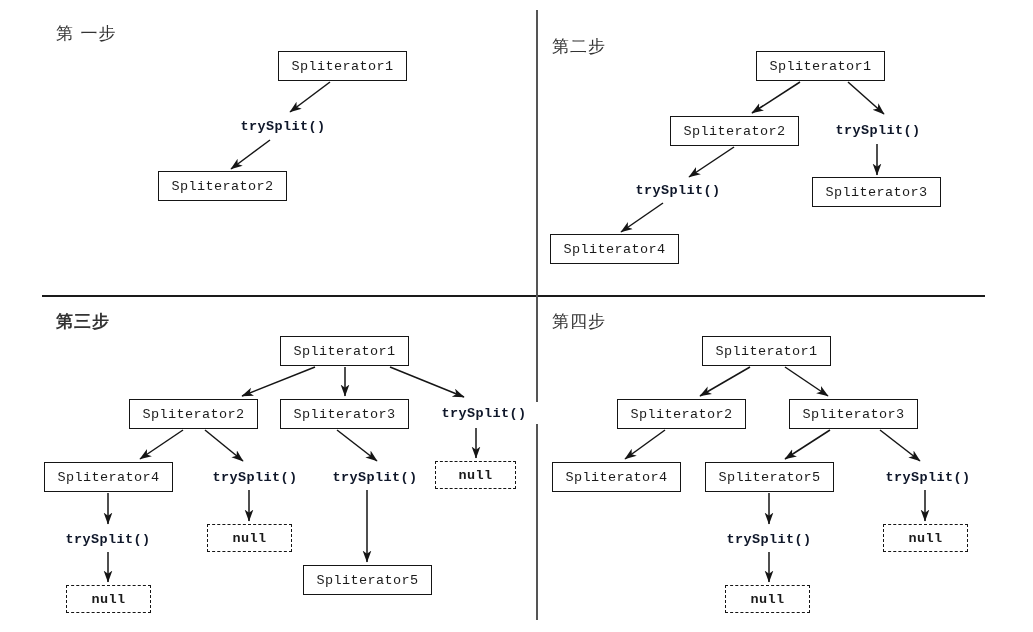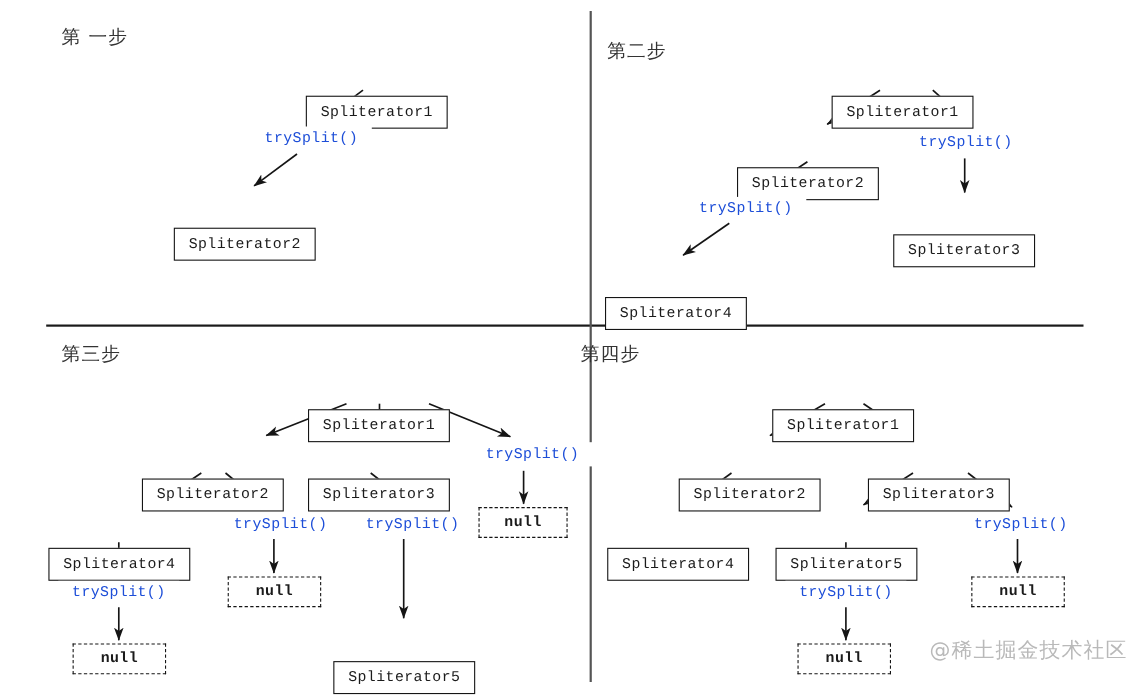--- a/index.html
+++ b/index.html
@@ -57,7 +57,6 @@
   }
   .node.boxed {
     border: 1.6px solid #151515;
-    margin-top: 36px;
   }
   .node.dashed {
     border: 1.6px dashed #151515;

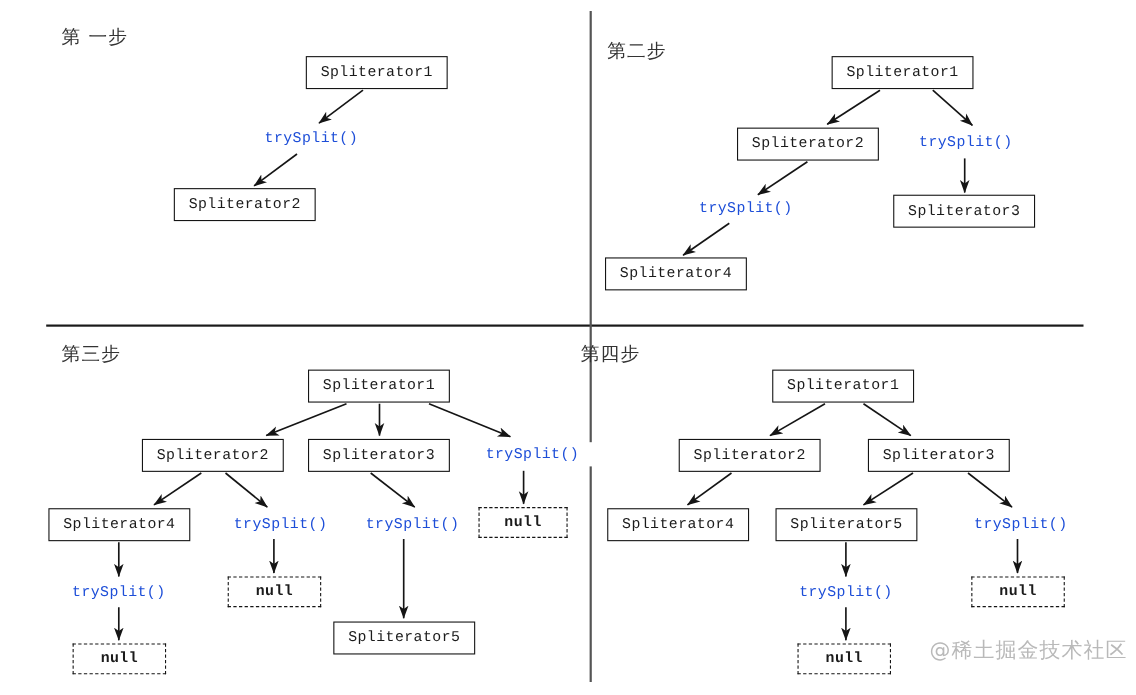--- a/index.html
+++ b/index.html
@@ -64,7 +64,8 @@
   }
   .node.plain {
     border: none;
-    color: #1d4ed8;
+    color: #0f172a;
+    font-weight: bold;
   }
   
   #arrows {

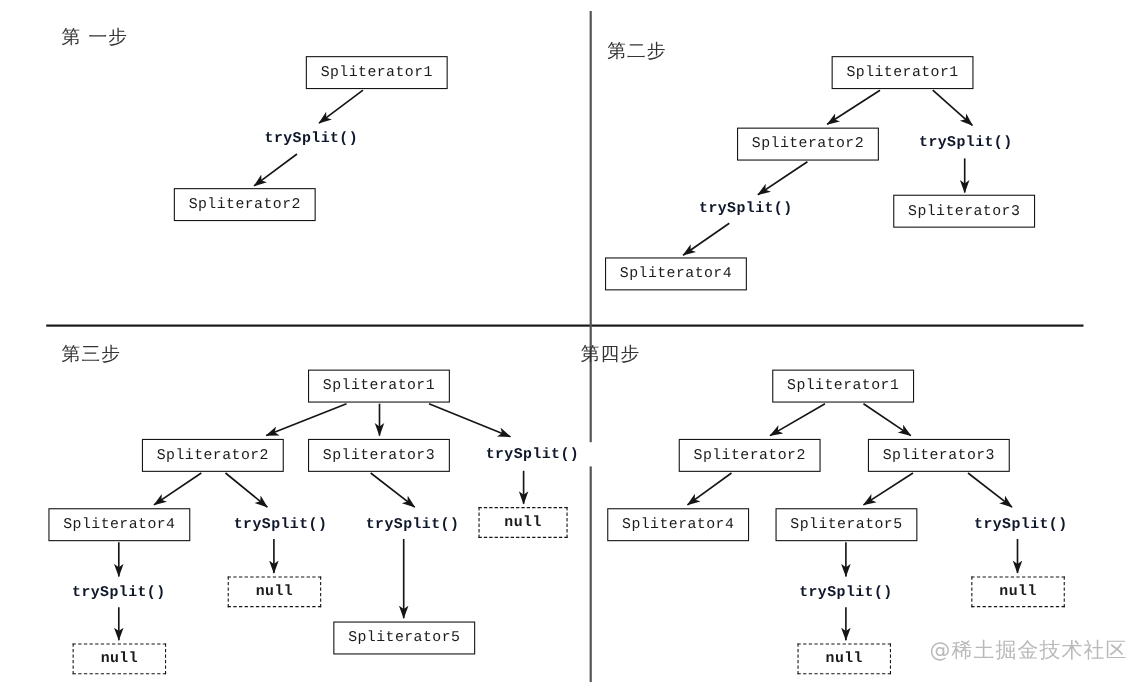--- a/index.html
+++ b/index.html
@@ -142,7 +142,7 @@
       <div class="node boxed" style="left: 812px; top: 177px; width: 129px; height: 30px;">Spliterator3</div>
       <div class="node plain" style="left: 623px; top: 179px; width: 110px; height: 22px;">trySplit()</div>
       <div class="node boxed" style="left: 550px; top: 234px; width: 129px; height: 30px;">Spliterator4</div>
-      <div class="step-title" style="left: 56px; top: 310px;">第三步</div>
+      <div class="step-title" style="left: 56px; top: 310px; font-weight: bold;">第三步</div>
       <div class="node boxed" style="left: 280px; top: 336px; width: 129px; height: 30px;">Spliterator1</div>
       <div class="node boxed" style="left: 129px; top: 399px; width: 129px; height: 30px;">Spliterator2</div>
       <div class="node boxed" style="left: 280px; top: 399px; width: 129px; height: 30px;">Spliterator3</div>

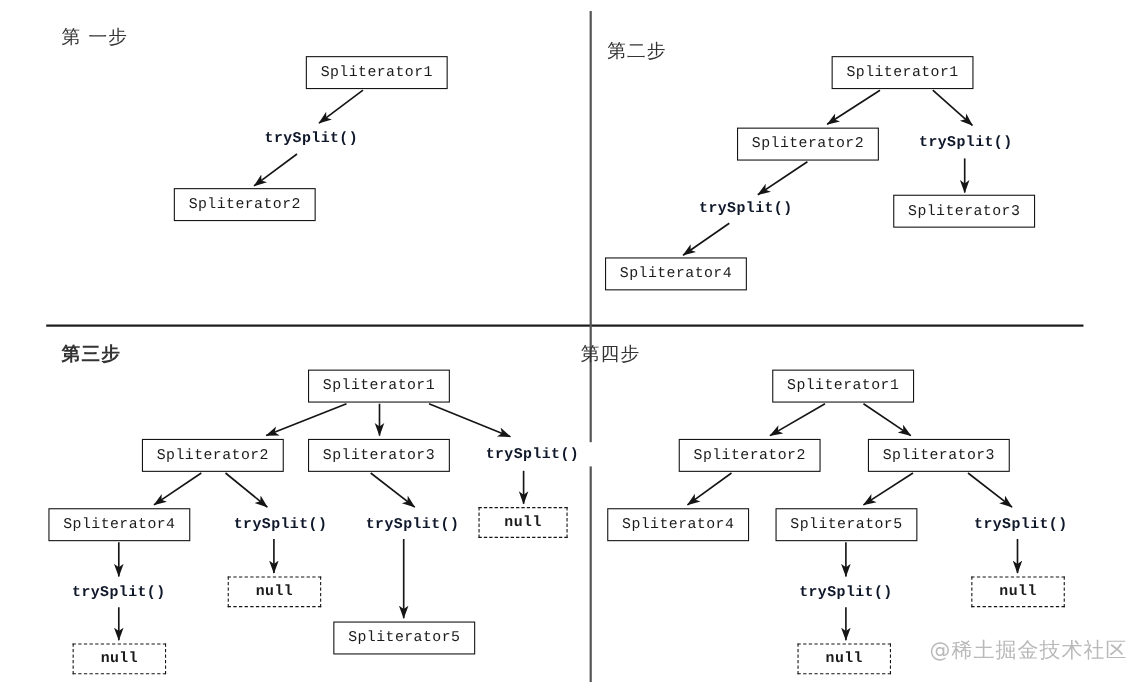--- a/index.html
+++ b/index.html
@@ -155,7 +155,7 @@
       <div class="node dashed" style="left: 207px; top: 524px; width: 85px; height: 28px;">null</div>
       <div class="node boxed" style="left: 303px; top: 565px; width: 129px; height: 30px;">Spliterator5</div>
       <div class="node dashed" style="left: 66px; top: 585px; width: 85px; height: 28px;">null</div>
-      <div class="step-title" style="left: 528px; top: 310px;">第四步</div>
+      <div class="step-title" style="left: 552px; top: 310px;">第四步</div>
       <div class="node boxed" style="left: 702px; top: 336px; width: 129px; height: 30px;">Spliterator1</div>
       <div class="node boxed" style="left: 617px; top: 399px; width: 129px; height: 30px;">Spliterator2</div>
       <div class="node boxed" style="left: 789px; top: 399px; width: 129px; height: 30px;">Spliterator3</div>

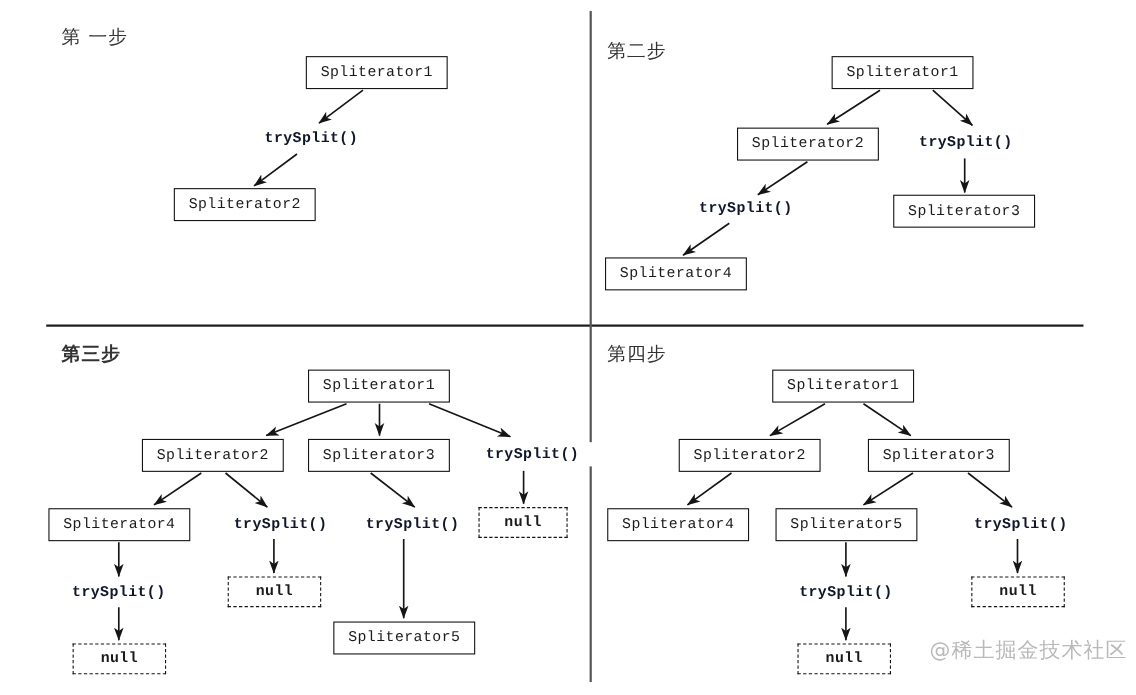--- a/index.html
+++ b/index.html
@@ -167,7 +167,6 @@
       <div class="node dashed" style="left: 725px; top: 585px; width: 85px; height: 28px;">null</div>
     </div>
 
-  <div class="watermark" style="left: 845px; top: 578px;">@稀土掘金技术社区</div>
 
 </div>
 

